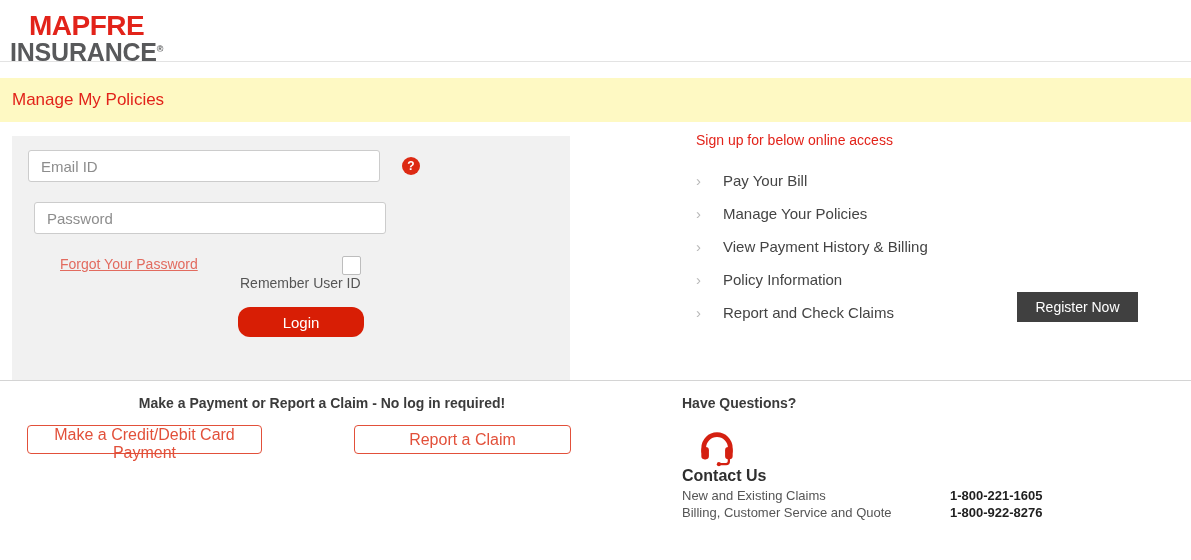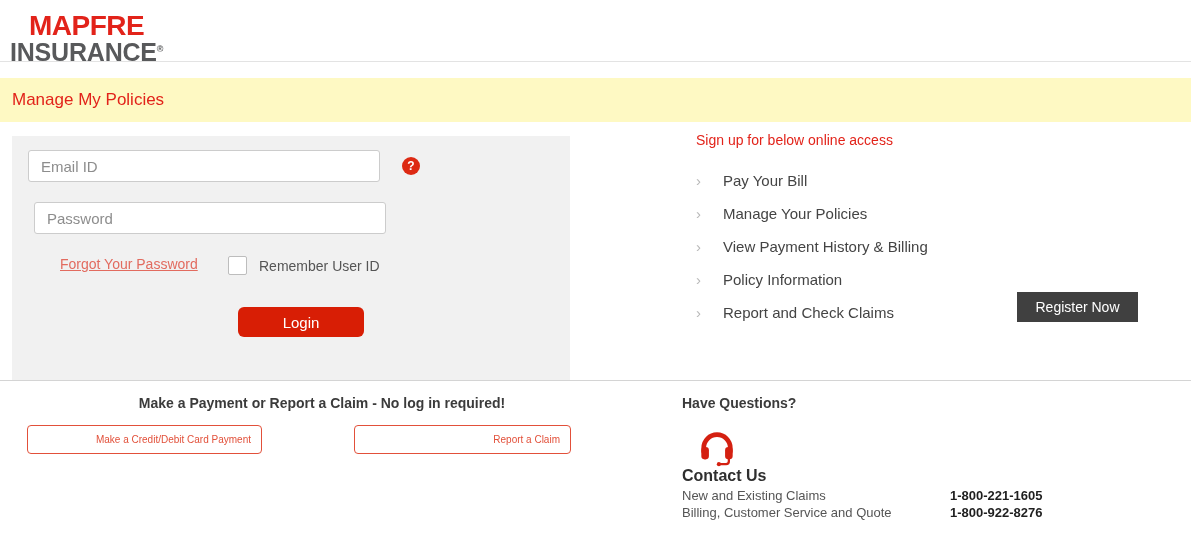--- a/index.html
+++ b/index.html
@@ -130,7 +130,8 @@
     position: absolute;
     left: 216px; top: 120px;
     display: flex;
-    align-items: center;
+    align-items: flex-end;
+    flex-direction: column;
   }
   .checkbox-box {
     width: 19px; height: 19px;

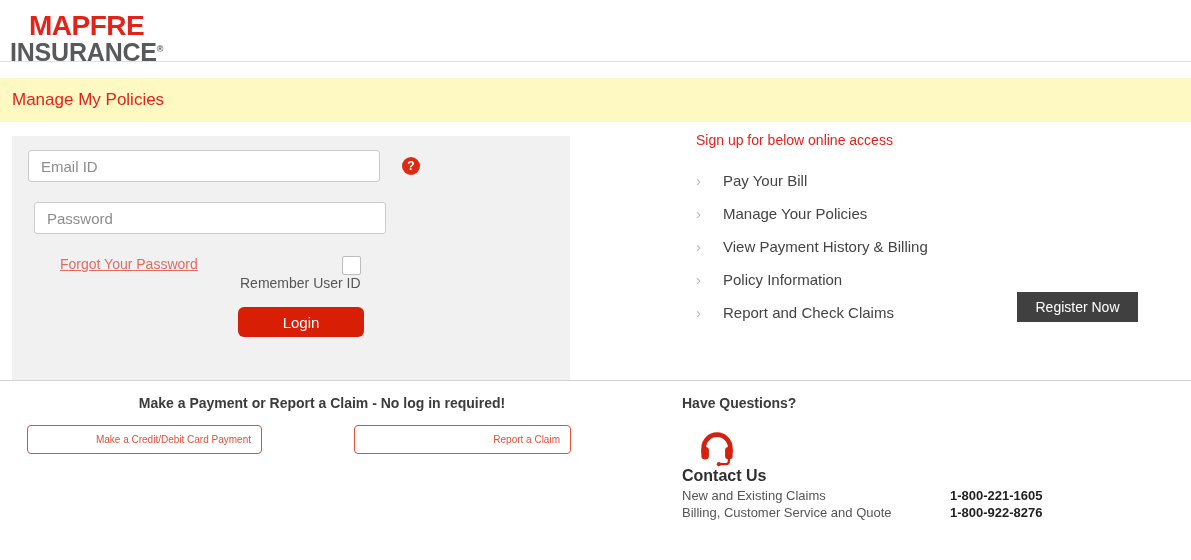--- a/index.html
+++ b/index.html
@@ -153,7 +153,7 @@
     background: #d81e05;
     color: #ffffff;
     border: none;
-    border-radius: 6px;
+    border-radius: 12px;
     font-size: 15px;
     font-family: "Liberation Sans", sans-serif;
     cursor: pointer;

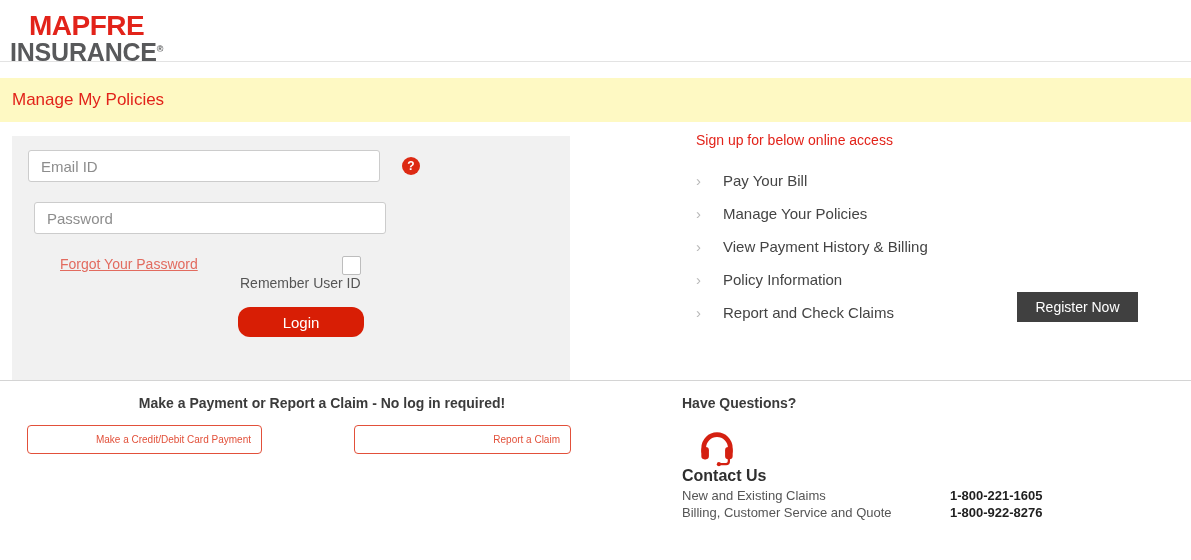--- a/index.html
+++ b/index.html
@@ -223,11 +223,10 @@
     border-radius: 4px;
     background: #ffffff;
     color: #e2503a;
-    font-size: 10px;
+    font-size: 16px;
     font-family: "Liberation Sans", sans-serif;
     cursor: pointer;
     padding: 0 10px;
-    text-align: right;
   }
   #pay-card-button { width: 235px; margin-left: 15px; }
   #report-claim-button { width: 217px; margin-left: 92px; }

